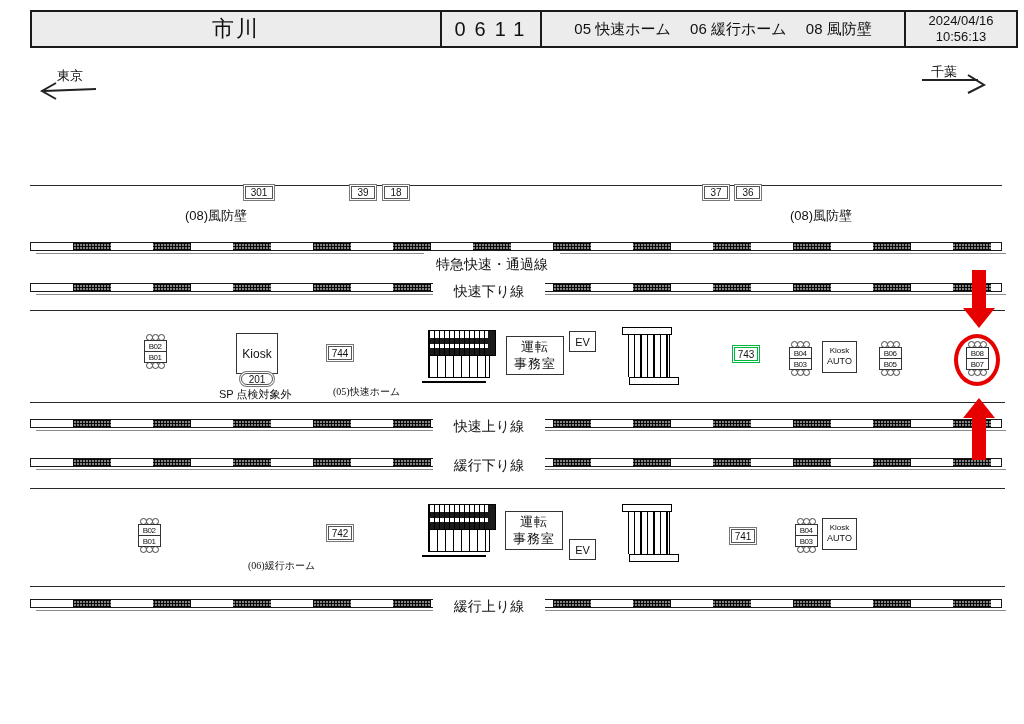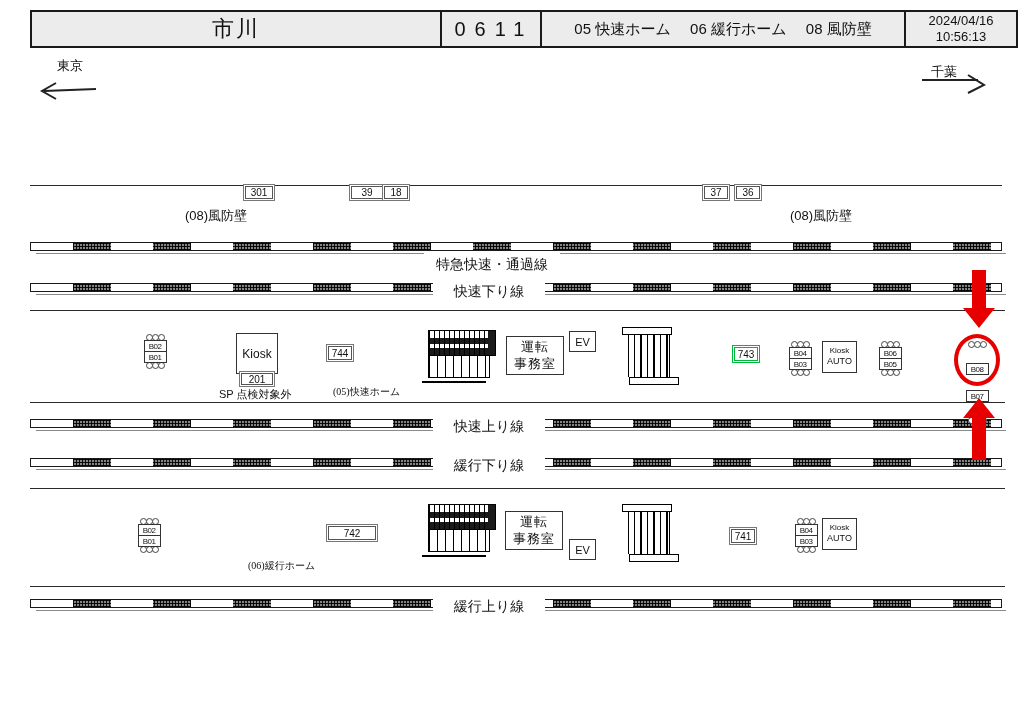--- a/index.html
+++ b/index.html
@@ -107,7 +107,7 @@
     </div>
   </div>
 
-  <span class="dirlab" style="left:57px;top:57px;">東京</span>
+  <span class="dirlab" style="left:57px;top:67px;">東京</span>
   <svg class="dirsvg" style="left:34px;top:80px;" width="66" height="22">
     <path d="M62 9 L10 11 M22 3 L8 11 L22 19" stroke="#222" stroke-width="2" fill="none"></path>
   </svg>

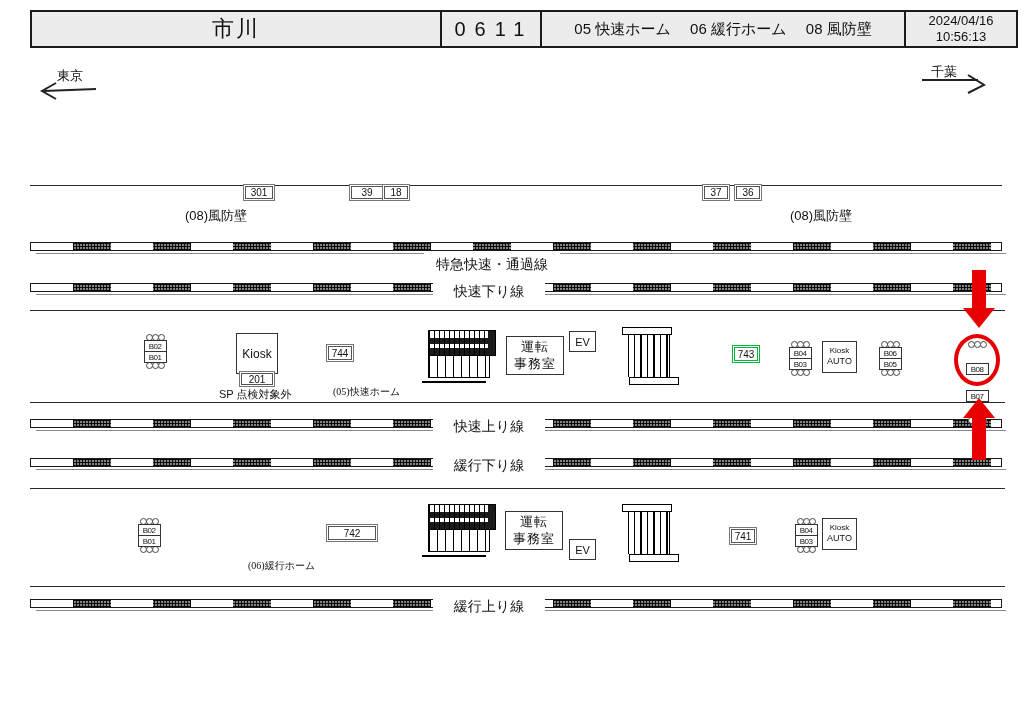--- a/index.html
+++ b/index.html
@@ -118,7 +118,7 @@
 
   <div class="hline" style="left:30px;top:185px;width:972px;"></div>
   <div class="marker" style="left:245px;top:186px;width:28px;height:13px;">301</div>
-  <div class="marker" style="left:351px;top:186px;width:32px;height:13px;">39</div>
+  <div class="marker" style="left:351px;top:186px;width:24px;height:13px;">39</div>
   <div class="marker" style="left:384px;top:186px;width:24px;height:13px;">18</div>
   <div class="marker" style="left:704px;top:186px;width:24px;height:13px;">37</div>
   <div class="marker" style="left:736px;top:186px;width:24px;height:13px;">36</div>

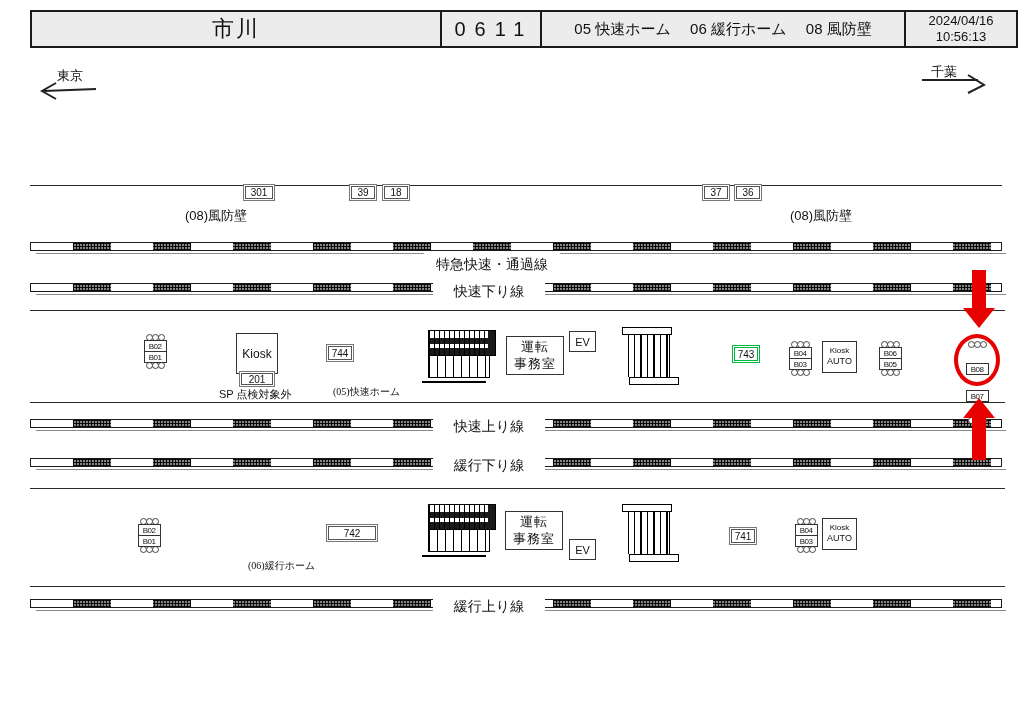--- a/index.html
+++ b/index.html
@@ -224,7 +224,7 @@
       </div>
   </div>
 
-  <div class="bench" style="left:965px;top:341px;gap:16px;">
+  <div class="bench" style="left:965px;top:341px;">
     <div class="row">
         <i></i>
         <i></i>

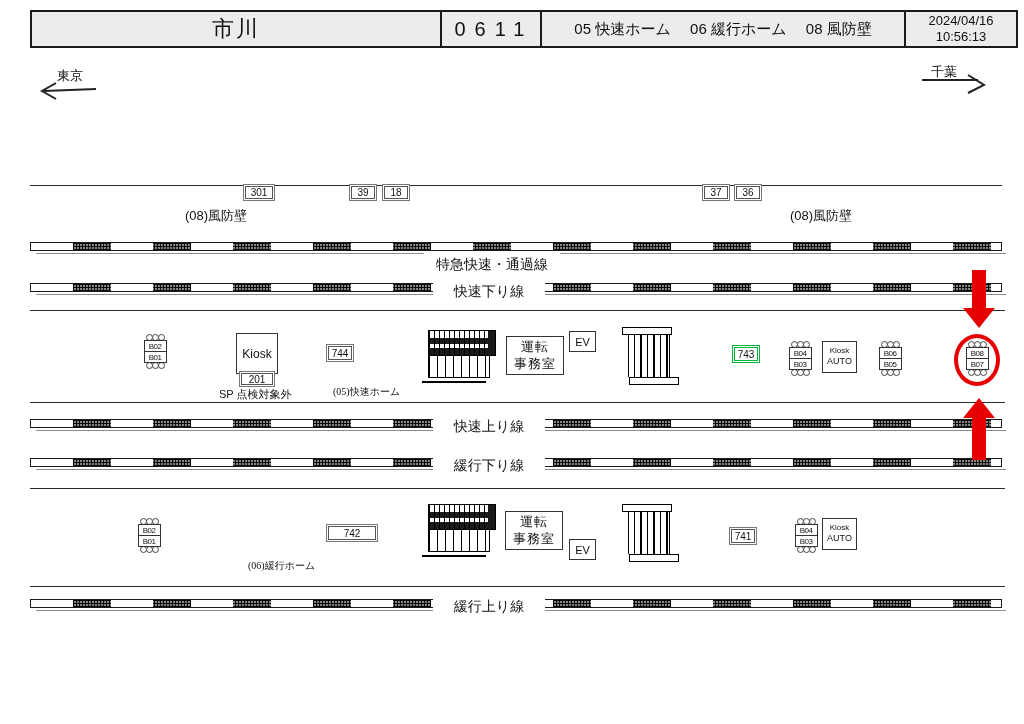--- a/index.html
+++ b/index.html
@@ -161,7 +161,7 @@
   </div>
 
   <div class="boxlbl kioskbox" style="left:236px;top:333px;width:42px;height:41px;">Kiosk</div>
-  <div class="marker" style="left:241px;top:373px;width:32px;height:12px;">201</div>
+  <div class="marker" style="left:241px;top:373px;width:32px;height:12px;border-radius:6px;">201</div>
   <span class="note" style="left:219px;top:387px;">SP 点検対象外</span>
 
   <div class="marker" style="left:328px;top:346px;width:24px;height:14px;">744</div>

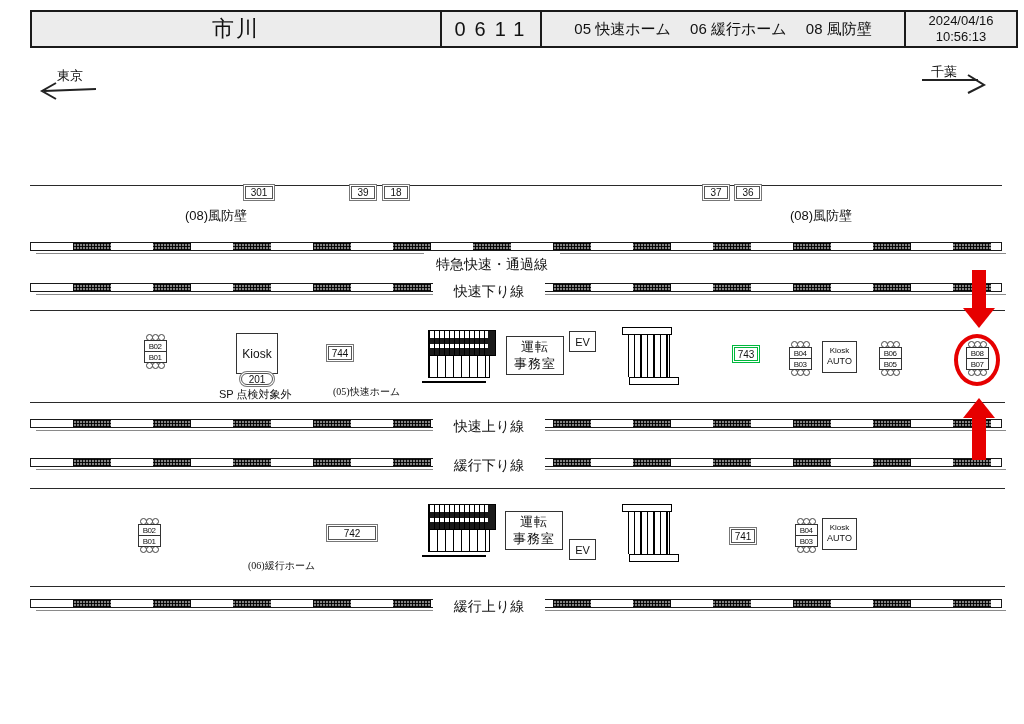--- a/index.html
+++ b/index.html
@@ -254,7 +254,7 @@
       </div>
   </div>
 
-  <div class="marker" style="left:328px;top:526px;width:48px;height:14px;">742</div>
+  <div class="marker" style="left:328px;top:526px;width:24px;height:14px;">742</div>
   <span class="plat-label" style="left:248px;top:559px;">(06)緩行ホーム</span>
 
   <div class="stairsA" style="left:428px;top:504px;">

